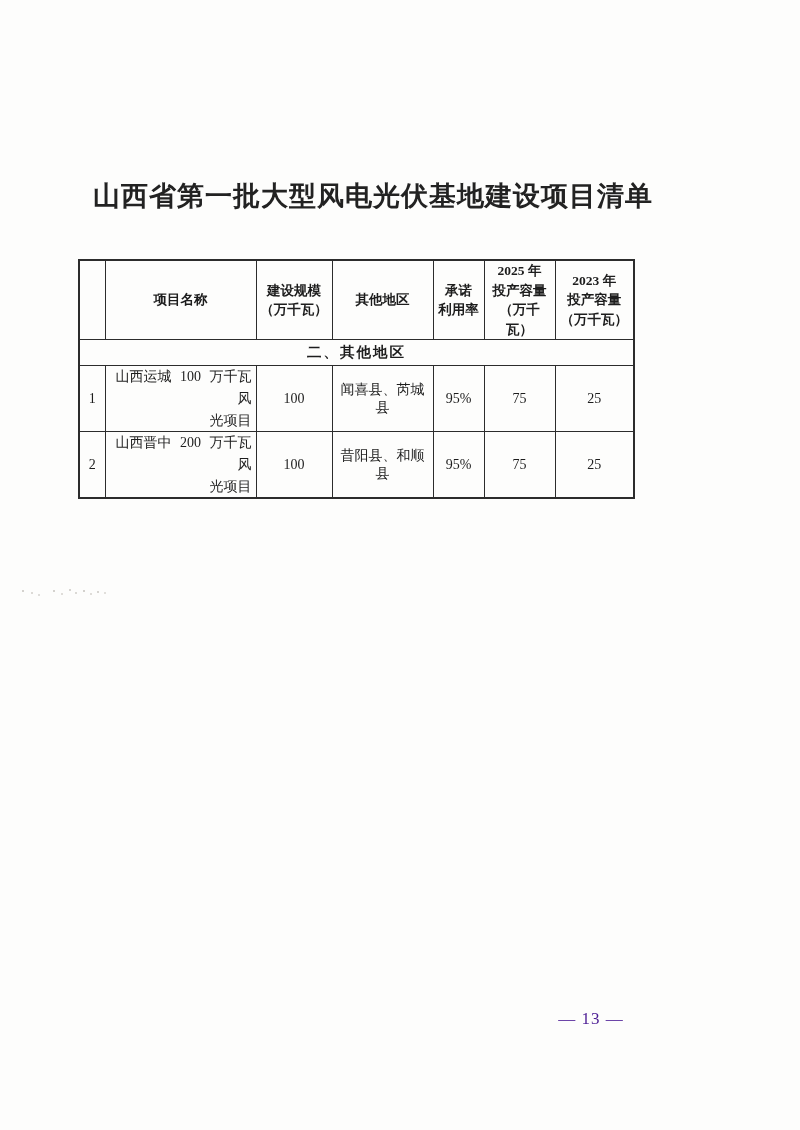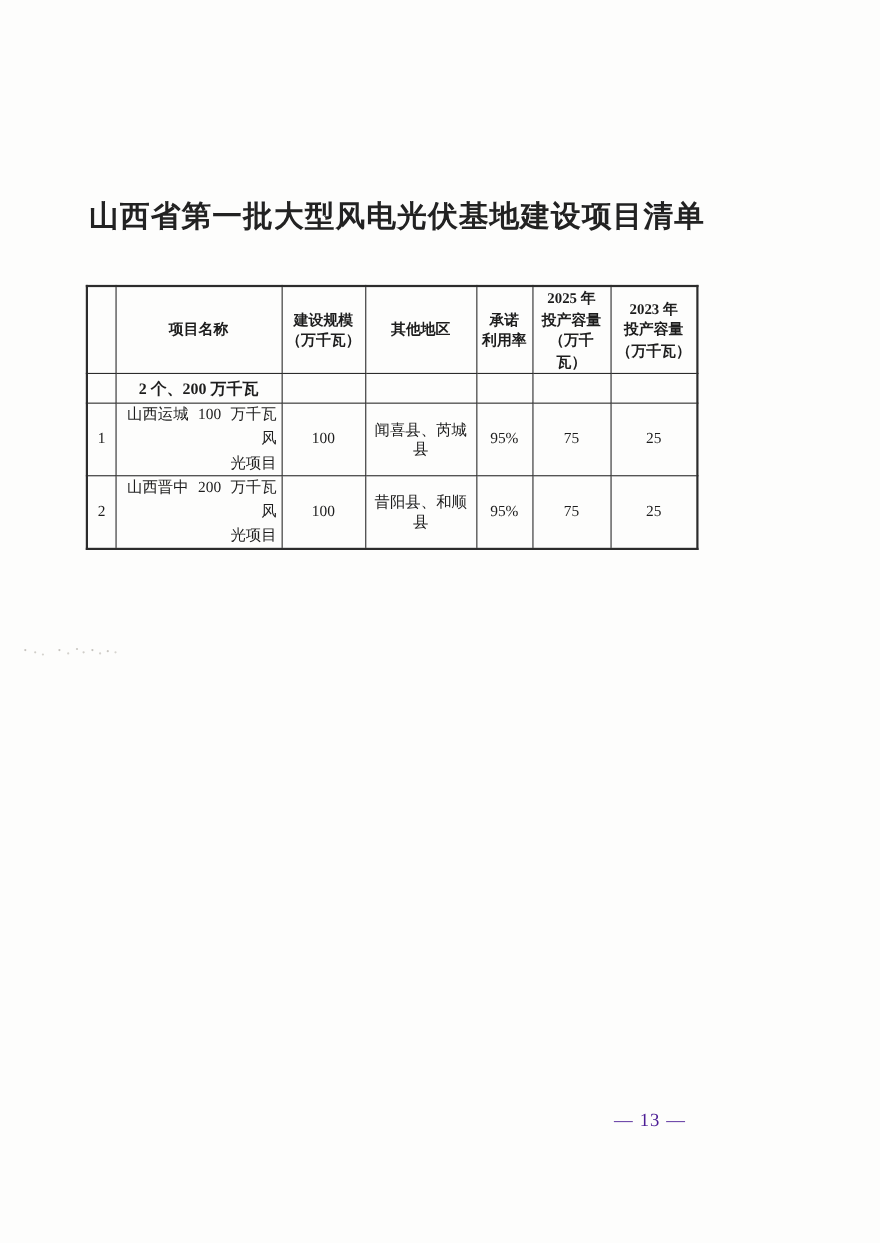--- a/index.html
+++ b/index.html
@@ -18,7 +18,7 @@
   .page-title {
     position: absolute;
     top: 181px;
-    left: 0;
+    left: 12px;
     width: 722px;
     text-align: center;
     font-family: "Liberation Sans", "DejaVu Sans", sans-serif;

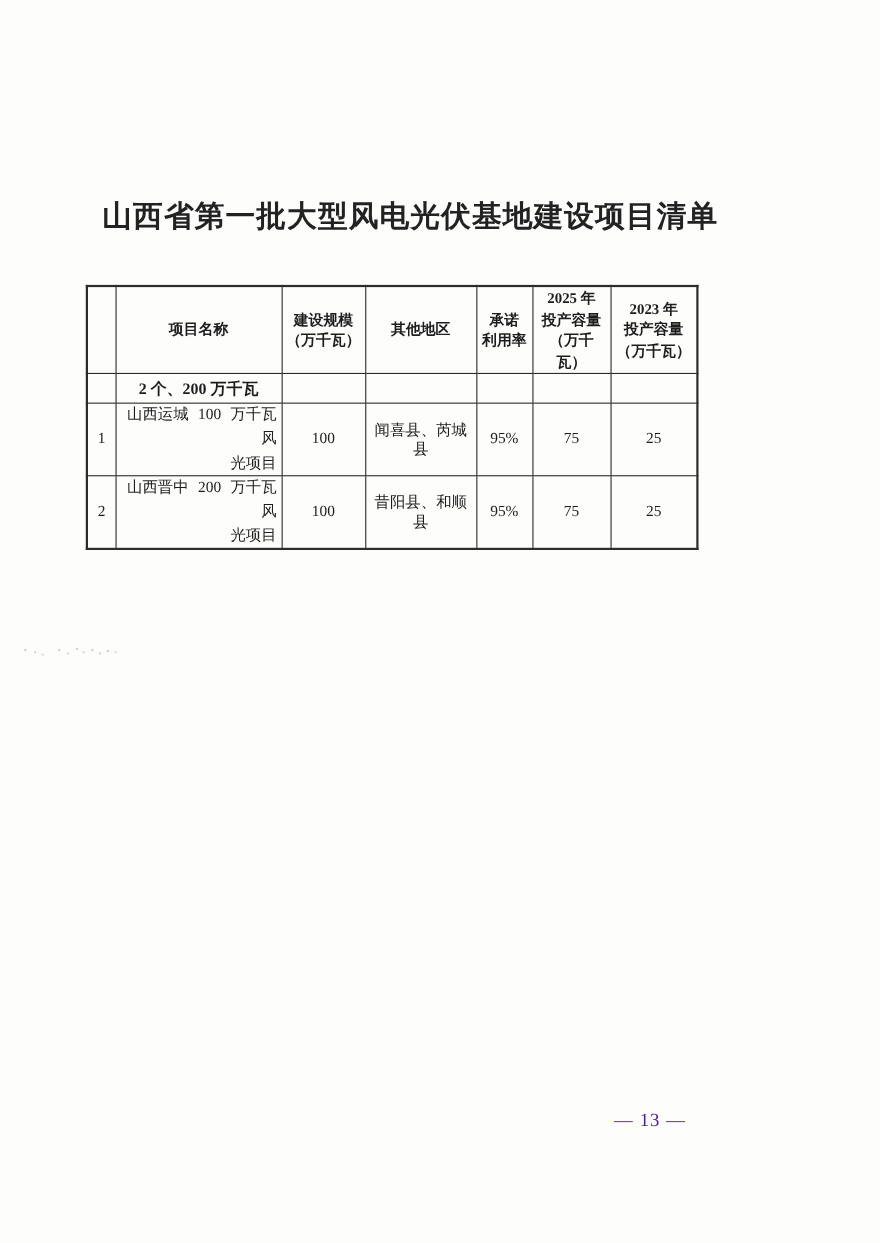--- a/index.html
+++ b/index.html
@@ -135,6 +135,9 @@
 投产容量
 （万千瓦）</td>
     </tr>
+    <tr class="r-section">
+      <td class="section-cell" colspan="7">二、其他地区</td>
+    </tr>
     <tr class="r-sub">
       <td></td>
       <td class="summary-cell">2 个、200 万千瓦</td>

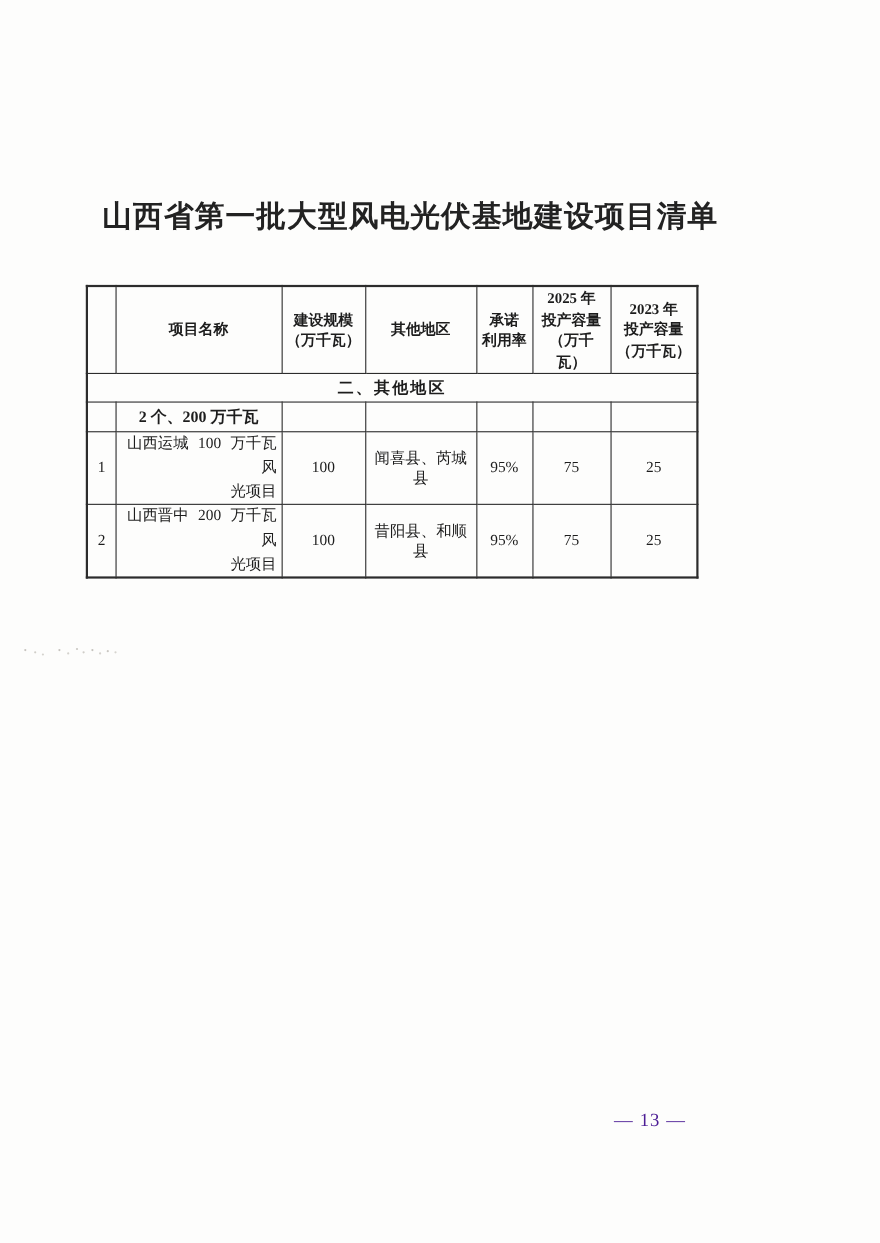--- a/index.html
+++ b/index.html
@@ -138,15 +138,6 @@
     <tr class="r-section">
       <td class="section-cell" colspan="7">二、其他地区</td>
     </tr>
-    <tr class="r-sub">
-      <td></td>
-      <td class="summary-cell">2 个、200 万千瓦</td>
-      <td></td>
-      <td></td>
-      <td></td>
-      <td></td>
-      <td></td>
-    </tr>
     <tr class="r-data">
       <td>1</td>
       <td class="name-cell">山西运城 100 万千瓦风

